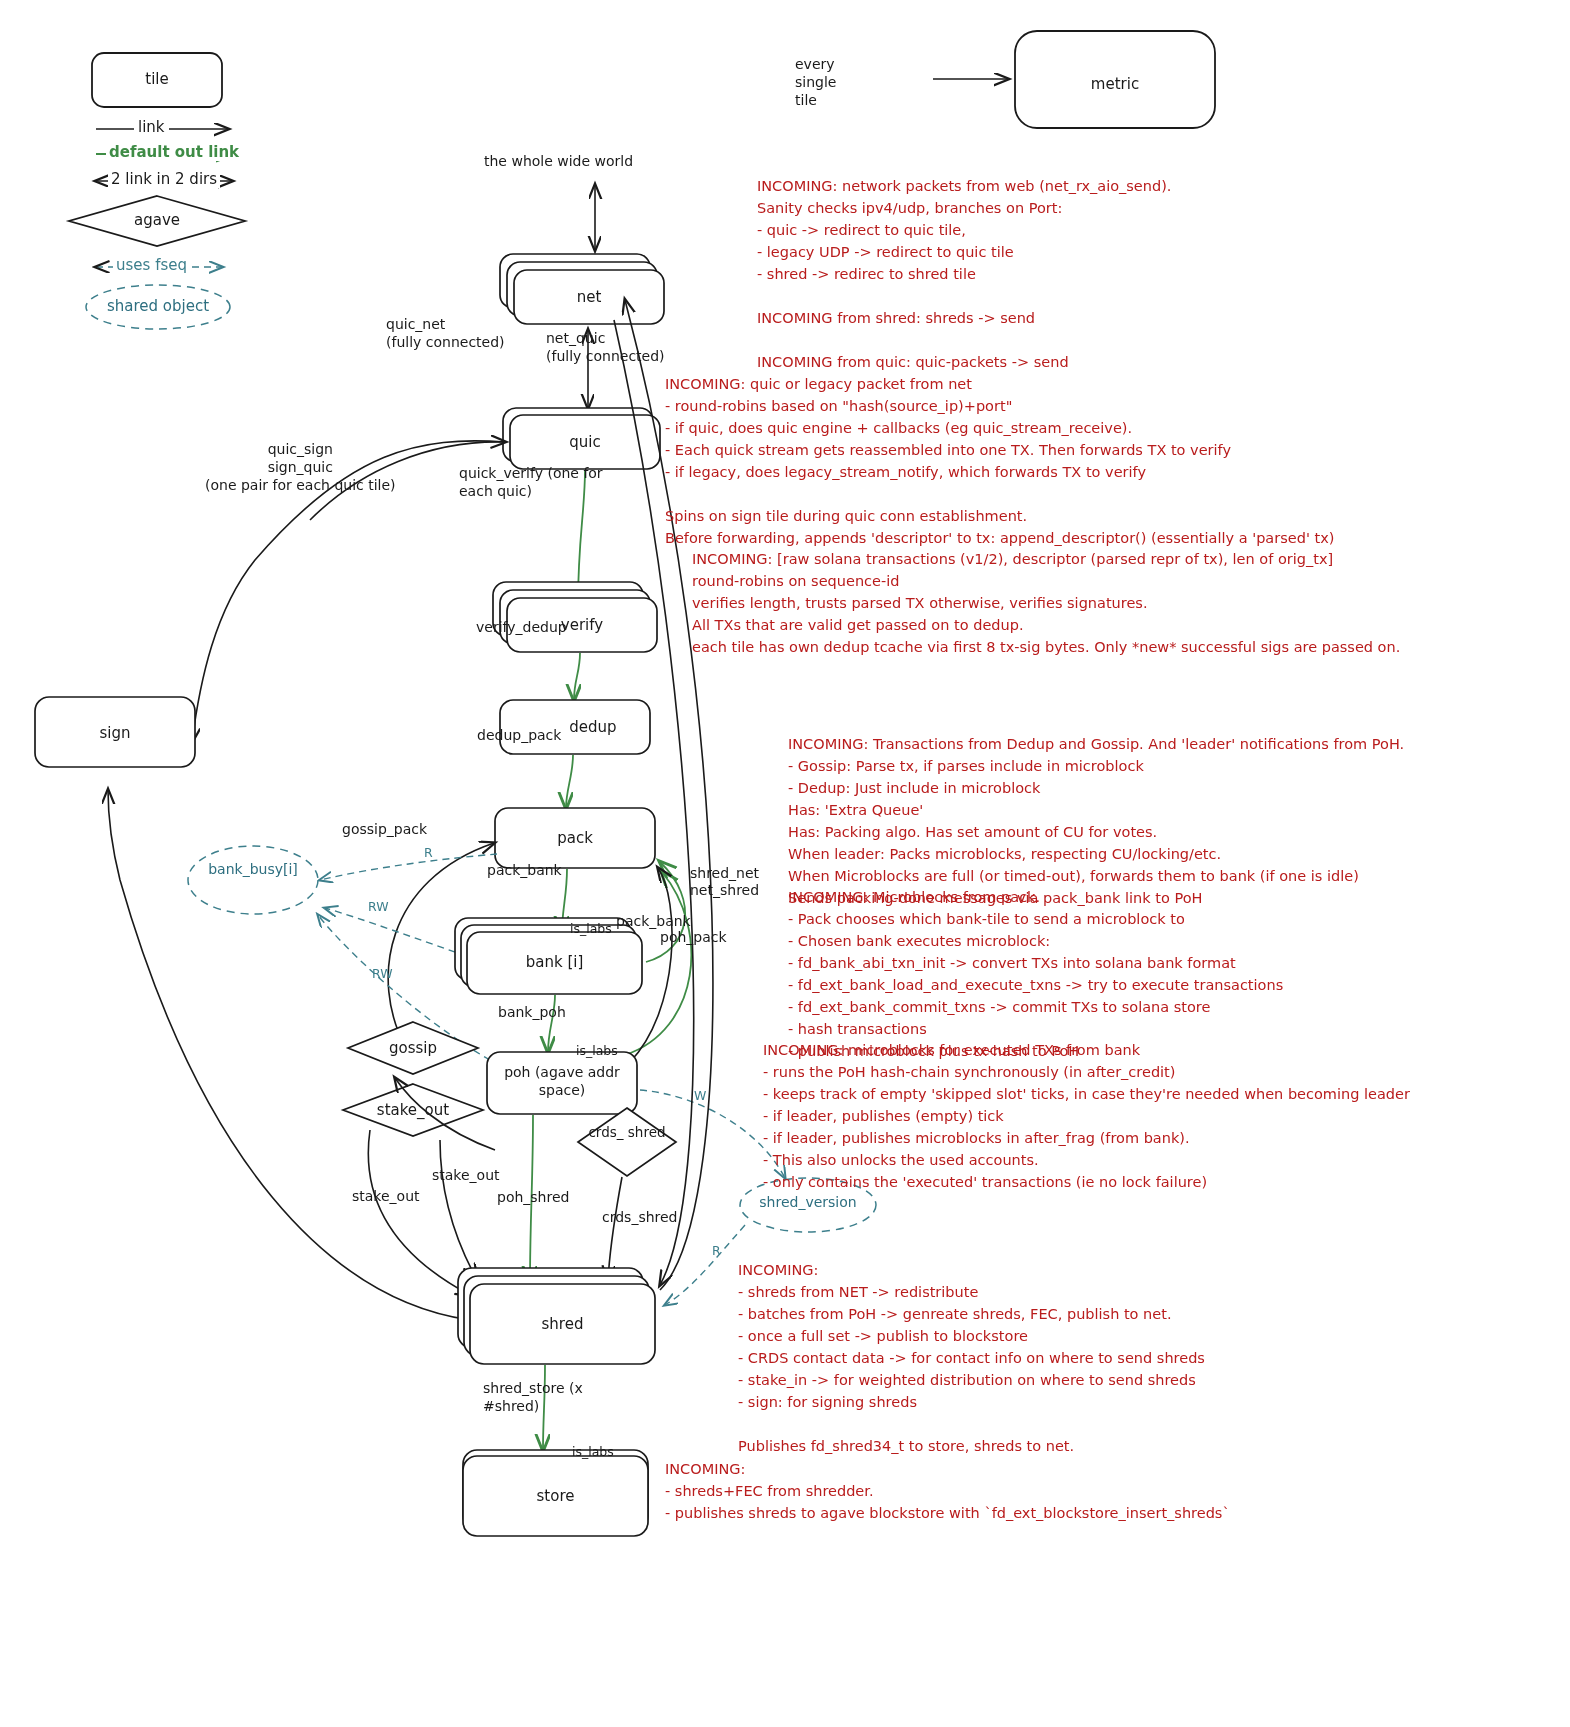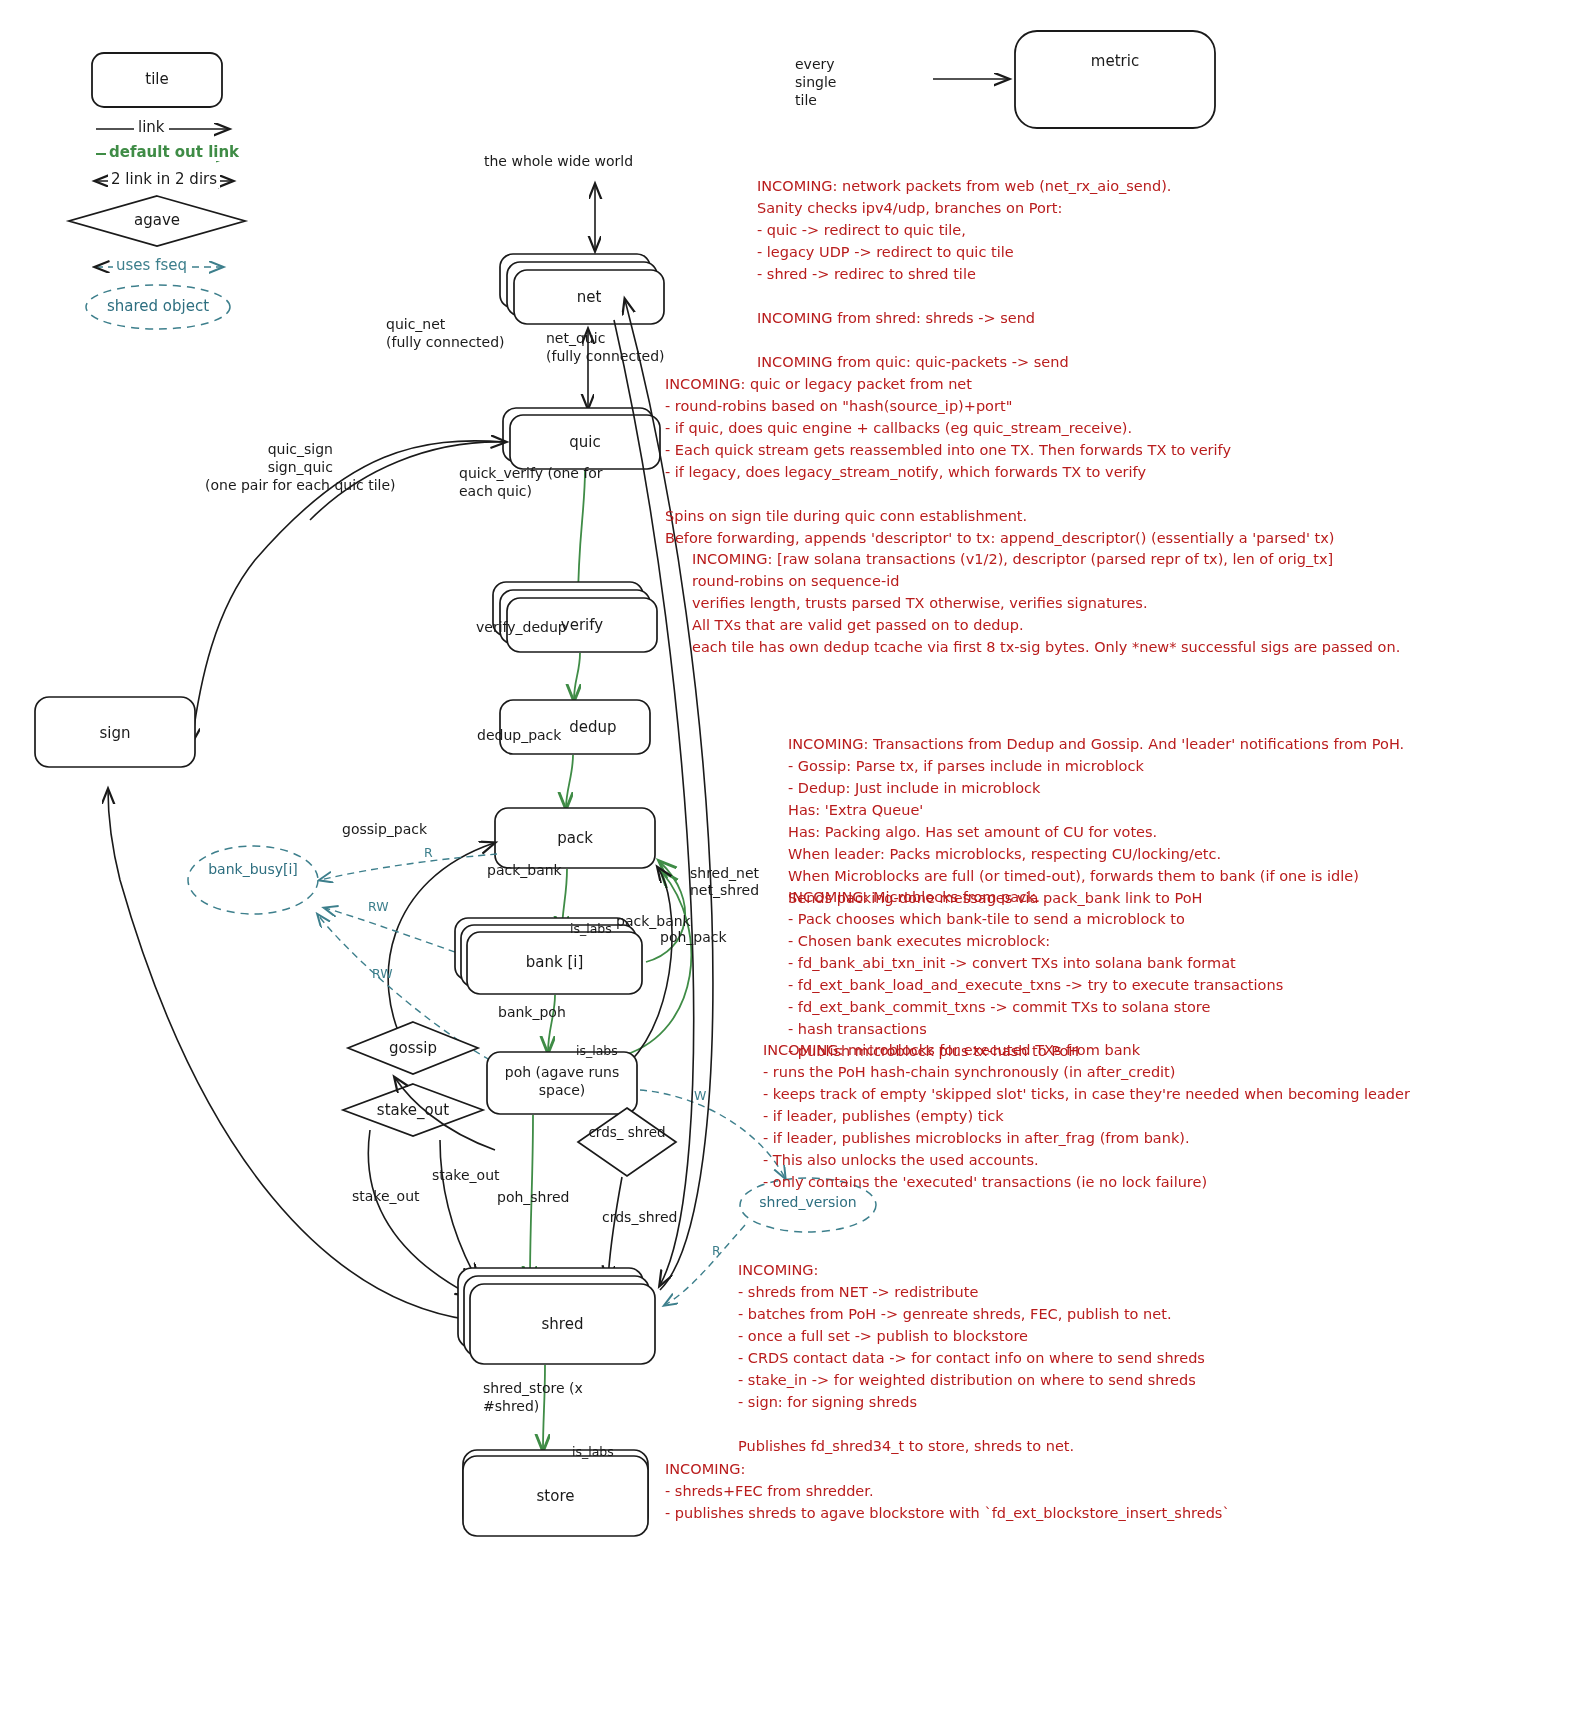--- a/index.html
+++ b/index.html
@@ -163,7 +163,7 @@
   <div class="edge-label" style="left:795px;top:55px;">every
 single
 tile</div>
-  <div class="node-label" style="left:1015px;top:52px;width:200px;">metric</div>
+  <div class="node-label" style="left:1015px;top:75px;width:200px;">metric</div>
 
   <div class="edge-label" style="left:484px;top:152px;">the whole wide world</div>
   <div class="node-label" style="left:514px;top:288px;width:150px;">net</div>

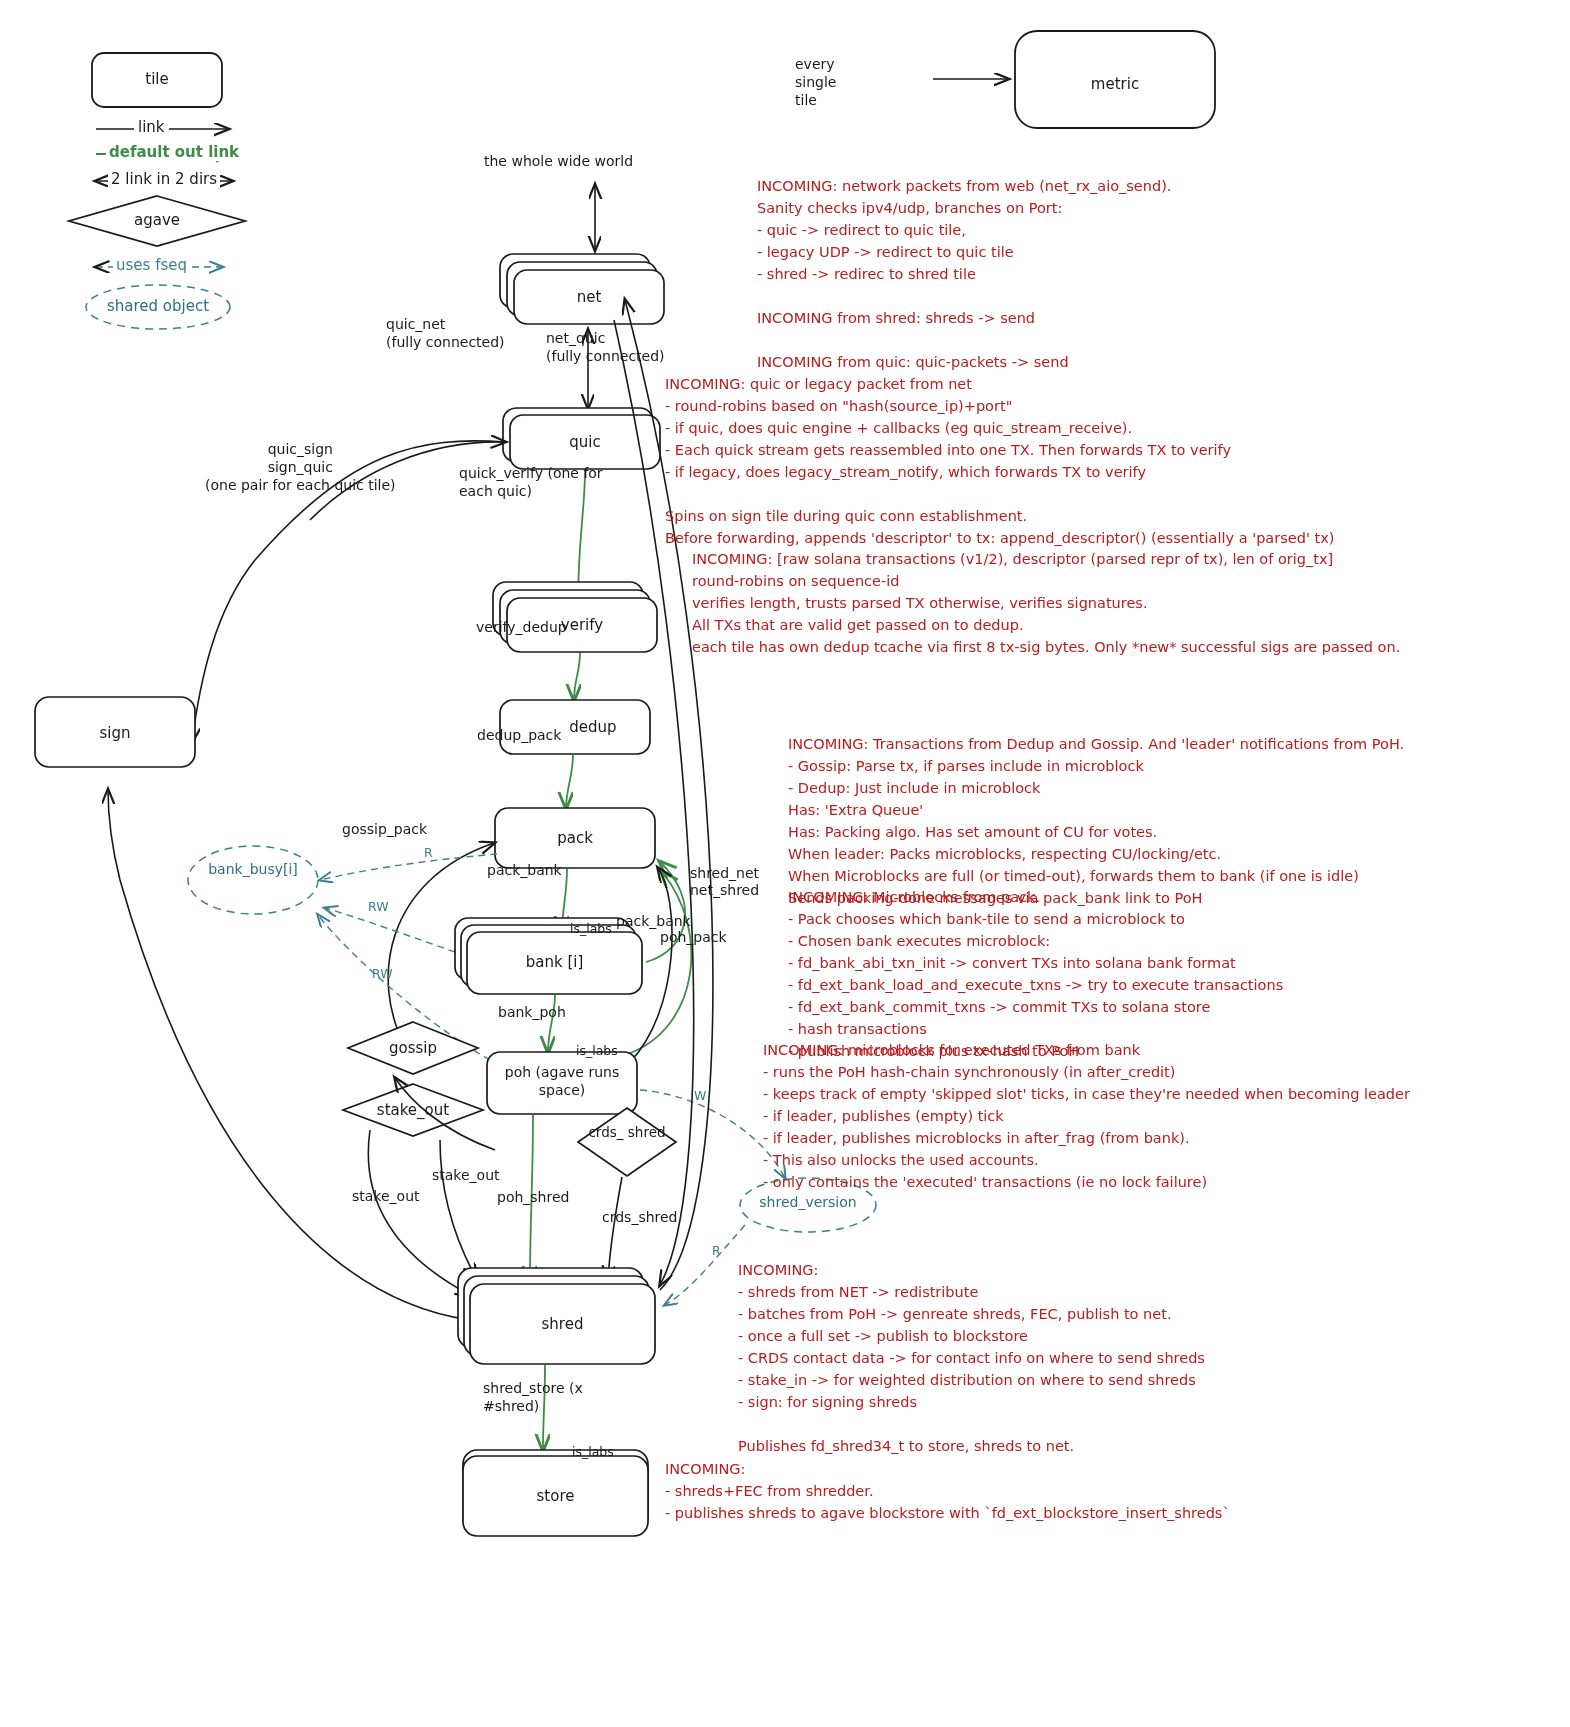--- a/index.html
+++ b/index.html
@@ -173,7 +173,7 @@
   <div class="node-label" style="left:495px;top:829px;width:160px;">pack</div>
   <div class="node-label" style="left:467px;top:953px;width:175px;">bank [i]</div>
   <div class="node-label" style="left:487px;top:1064px;width:150px;font-size:14px;">poh
-(agave runs space)</div>
+(agave addr space)</div>
   <div class="node-label" style="left:348px;top:1039px;width:130px;">gossip</div>
   <div class="node-label" style="left:348px;top:1101px;width:130px;">stake_out</div>
   <div class="node-label" style="left:577px;top:1124px;width:100px;font-size:13.5px;">crds_

